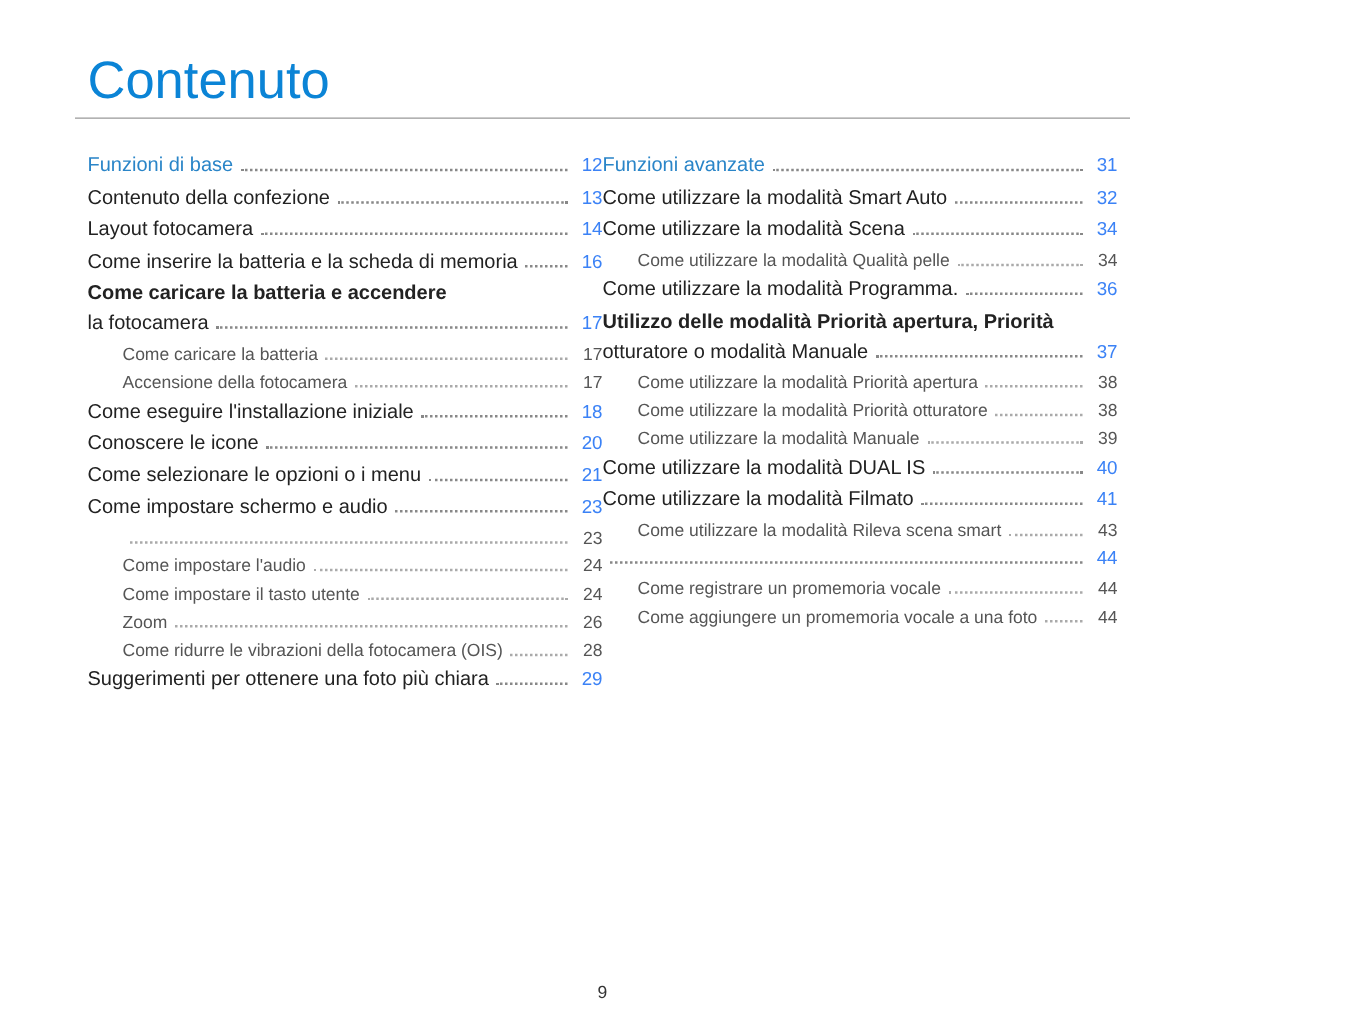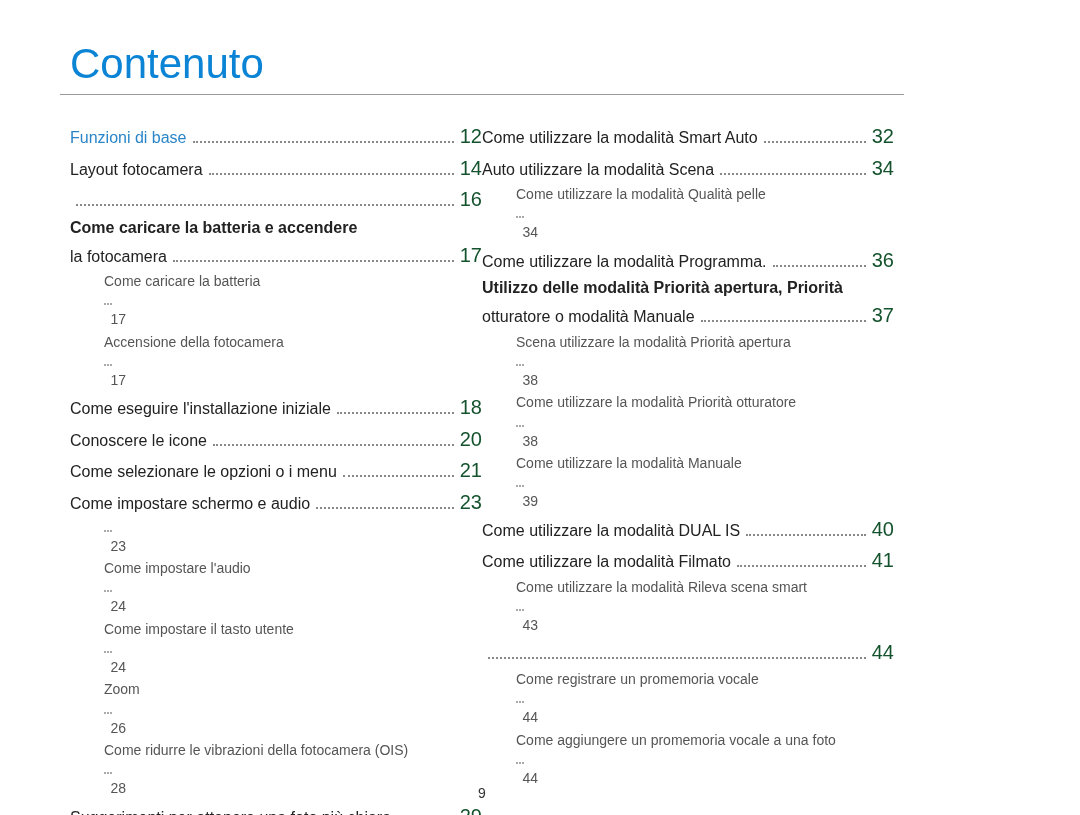--- a/index.html
+++ b/index.html
@@ -76,8 +76,8 @@
   }
   .page-no {
     flex: 0 0 auto;
-    font-size: 20px;
-    color: #14532d;
+    font-size: 15px;
+    color: #3b82f6;
     min-width: 22px;
     text-align: right;
   }

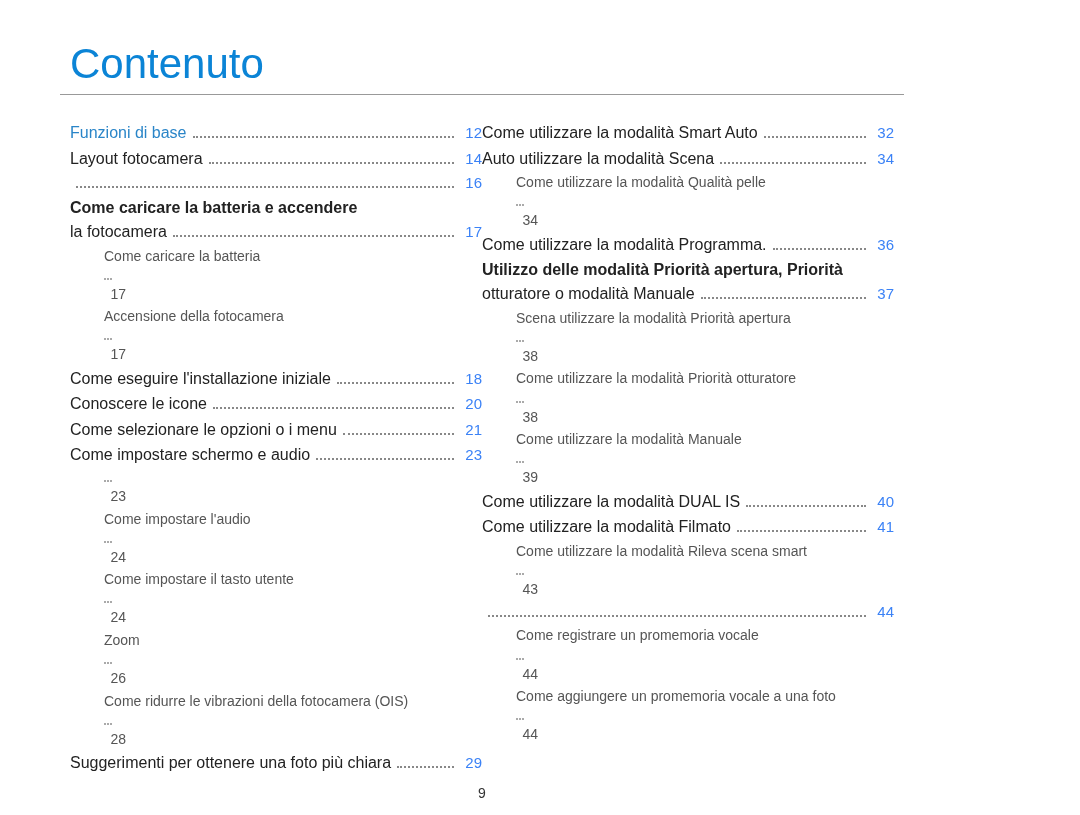--- a/index.html
+++ b/index.html
@@ -200,6 +200,11 @@
     <div class="column" id="col-right">
         <div class="toc-list">
           <div class="toc-row">
+            <span class="label section">Funzioni avanzate</span>
+            <span class="leader"></span>
+            <span class="page-no">31</span>
+          </div>
+          <div class="toc-row">
             <span class="label">Come utilizzare la modalità Smart Auto</span>
             <span class="leader"></span>
             <span class="page-no">32</span>

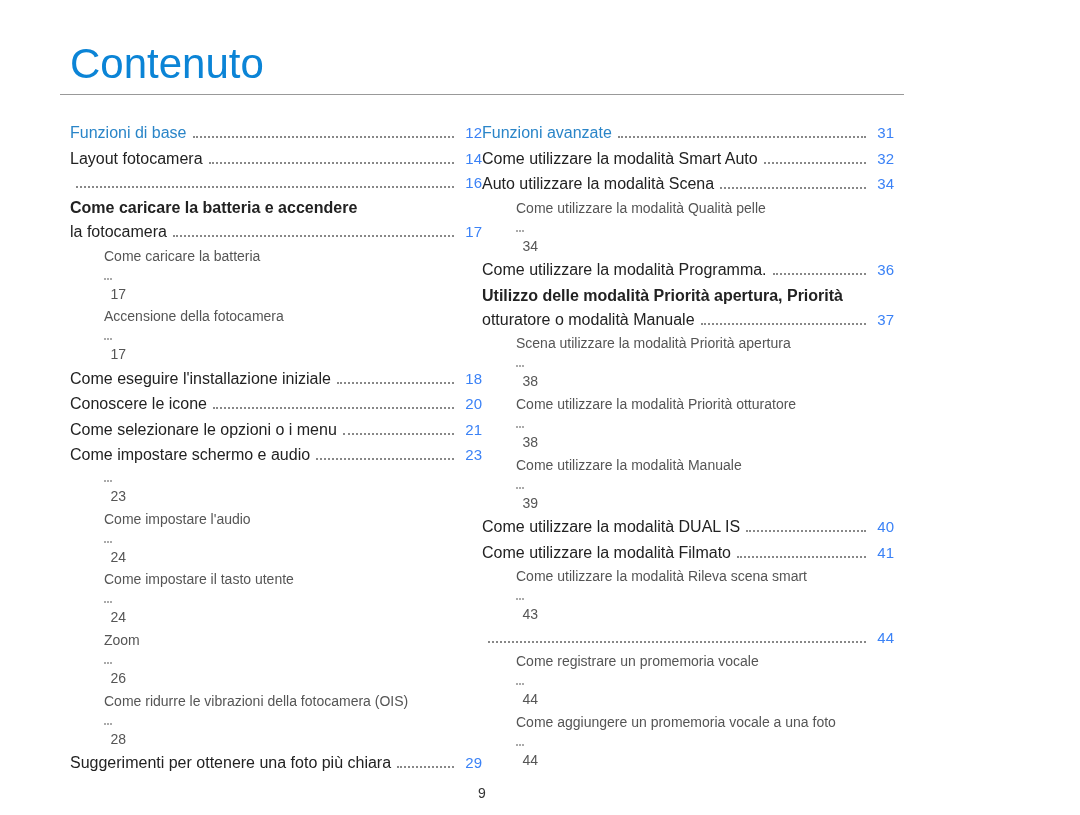--- a/index.html
+++ b/index.html
@@ -122,6 +122,11 @@
             <span class="page-no">12</span>
           </div>
           <div class="toc-row">
+            <span class="label">Contenuto della confezione</span>
+            <span class="leader"></span>
+            <span class="page-no">13</span>
+          </div>
+          <div class="toc-row">
             <span class="label">Layout fotocamera</span>
             <span class="leader"></span>
             <span class="page-no">14</span>

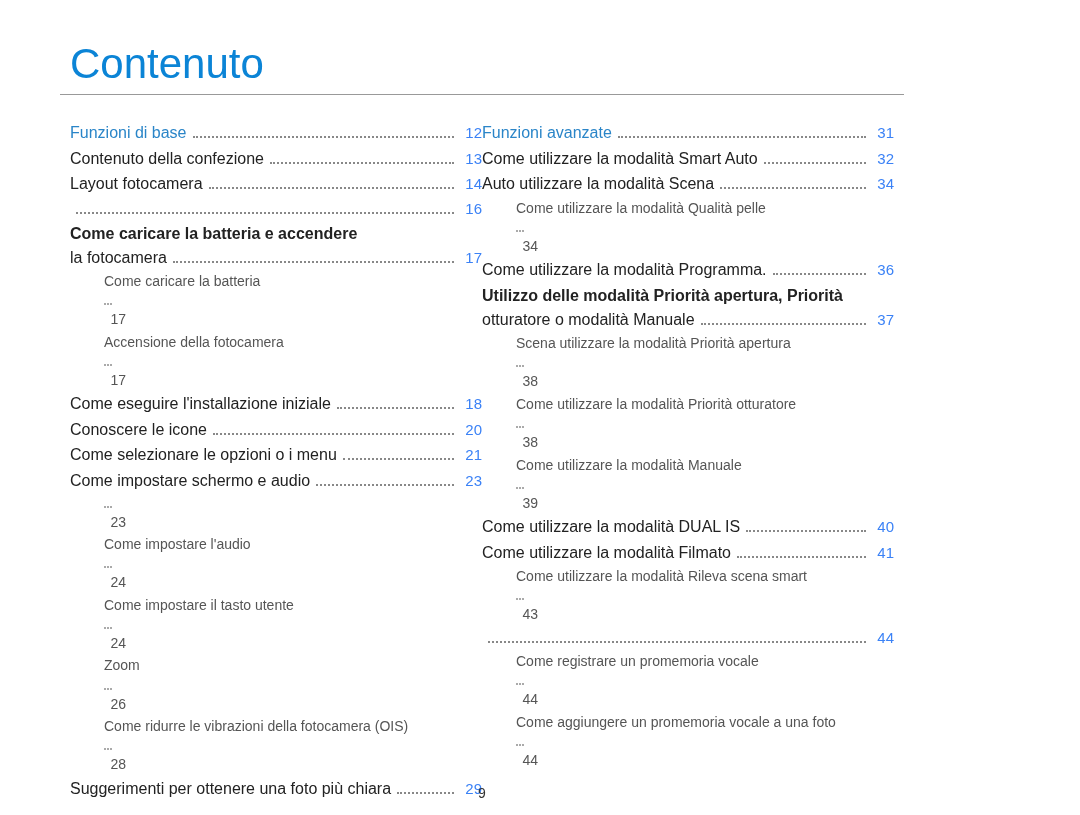--- a/index.html
+++ b/index.html
@@ -215,7 +215,7 @@
             <span class="page-no">32</span>
           </div>
           <div class="toc-row">
-            <span class="label">Auto utilizzare la modalità Scena</span>
+            <span class="label">Come utilizzare la modalità Scena</span>
             <span class="leader"></span>
             <span class="page-no">34</span>
           </div>

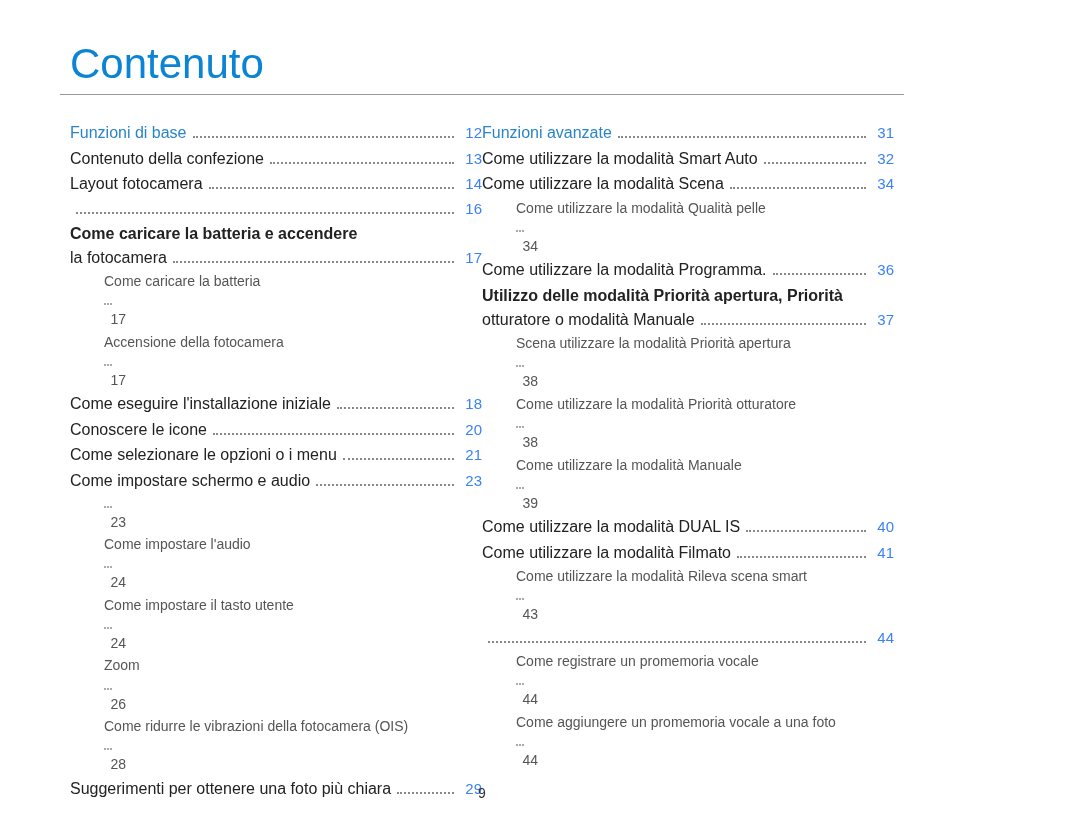--- a/index.html
+++ b/index.html
@@ -132,6 +132,7 @@
             <span class="page-no">14</span>
           </div>
           <div class="toc-row">
+            <span class="label">Come inserire la batteria e la scheda di memoria</span>
             <span class="leader"></span>
             <span class="page-no">16</span>
           </div>

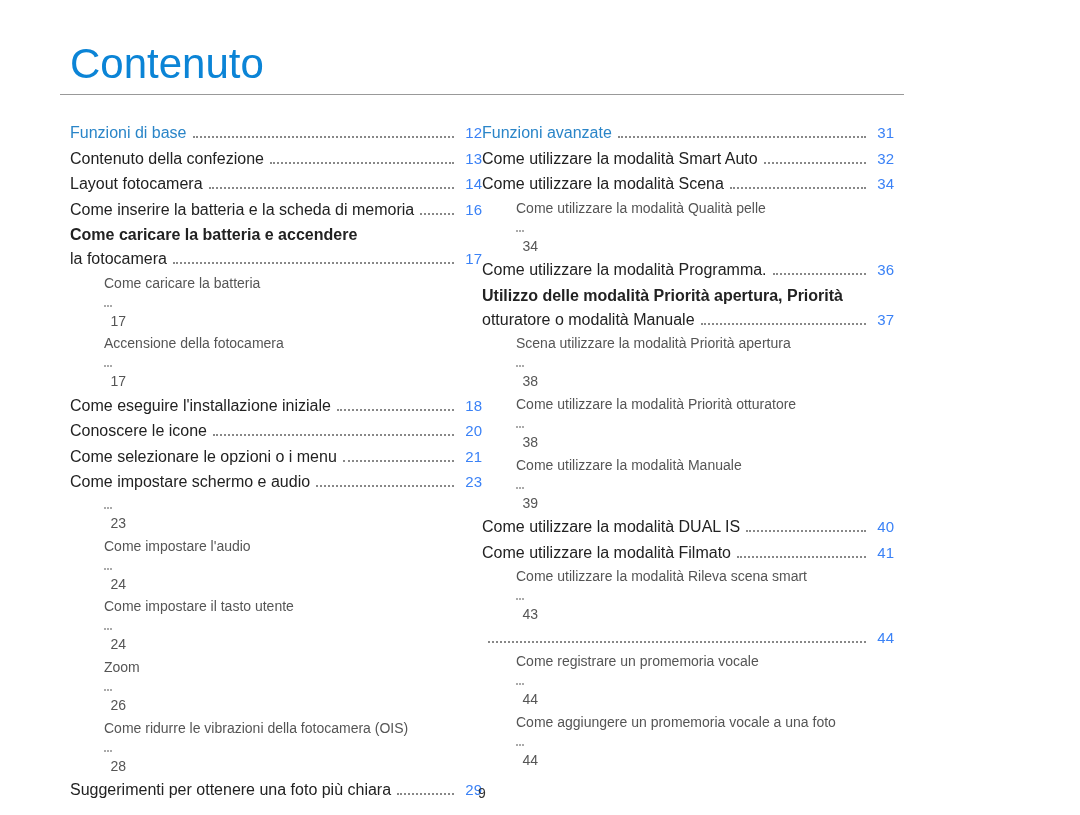--- a/index.html
+++ b/index.html
@@ -83,7 +83,6 @@
   }
   .indent {
     padding-left: 28px;
-    flex-direction: column;
   }
   .sub.indent {
     padding-left: 28px;

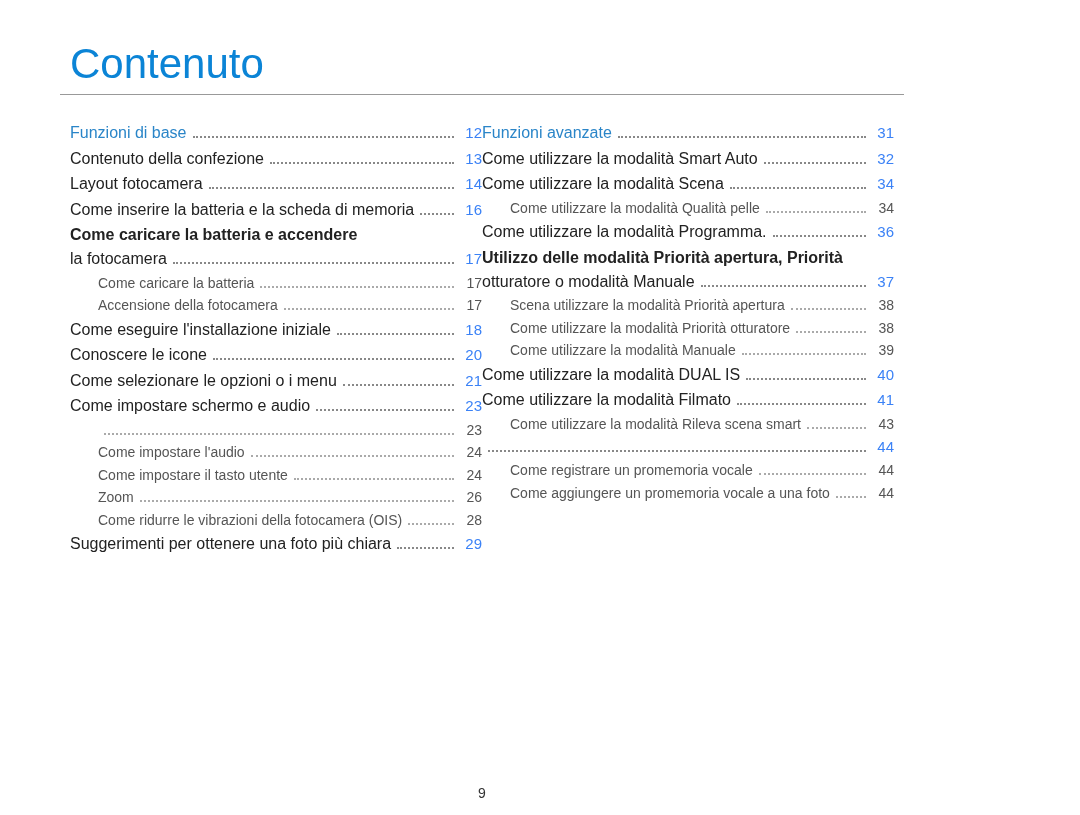--- a/index.html
+++ b/index.html
@@ -236,7 +236,7 @@
             <span class="page-no">37</span>
           </div>
           <div class="toc-row sub indent">
-            <span class="label">Scena utilizzare la modalità Priorità apertura</span>
+            <span class="label">Come utilizzare la modalità Priorità apertura</span>
             <span class="leader"></span>
             <span class="page-no">38</span>
           </div>

